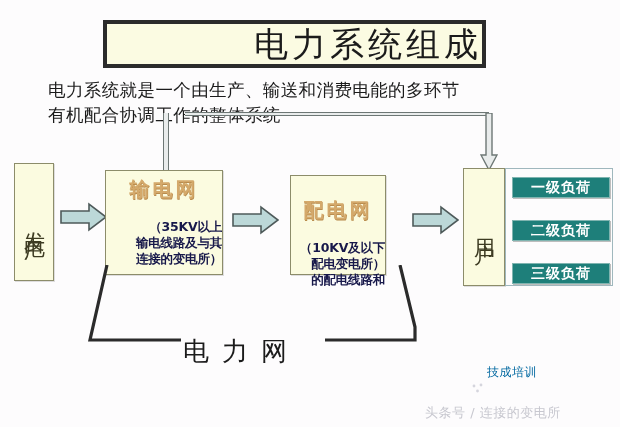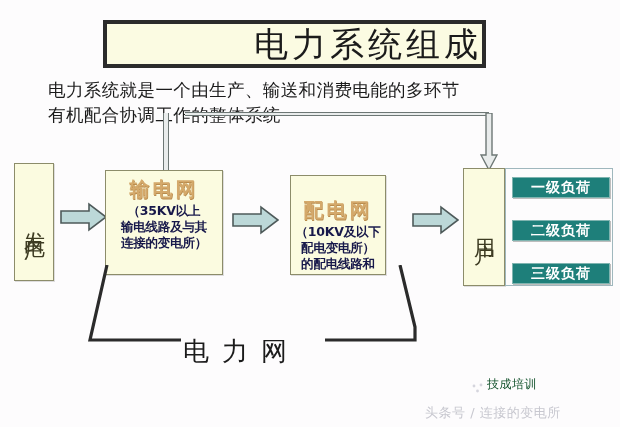--- a/index.html
+++ b/index.html
@@ -113,8 +113,9 @@
     font-weight: bold;
     color: #17184a;
     line-height: 16px;
-    margin-top: 2px;
+    margin-top: 18px;
     letter-spacing: -0.2px;
+    text-align: right;
   }
   .node-sub div { white-space: nowrap; }
 

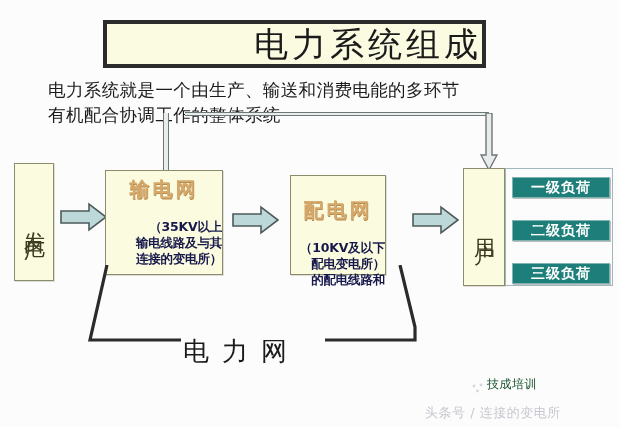--- a/index.html
+++ b/index.html
@@ -211,10 +211,10 @@
   .wm-logo {
     position: absolute;
     left: 487px;
-    top: 376px;
+    top: 364px;
     font-family: "DejaVu Sans", "Liberation Sans", sans-serif;
     font-size: 12px;
-    color: #14532d;
+    color: #0369a1;
     white-space: nowrap;
     letter-spacing: 0.5px;
   }

